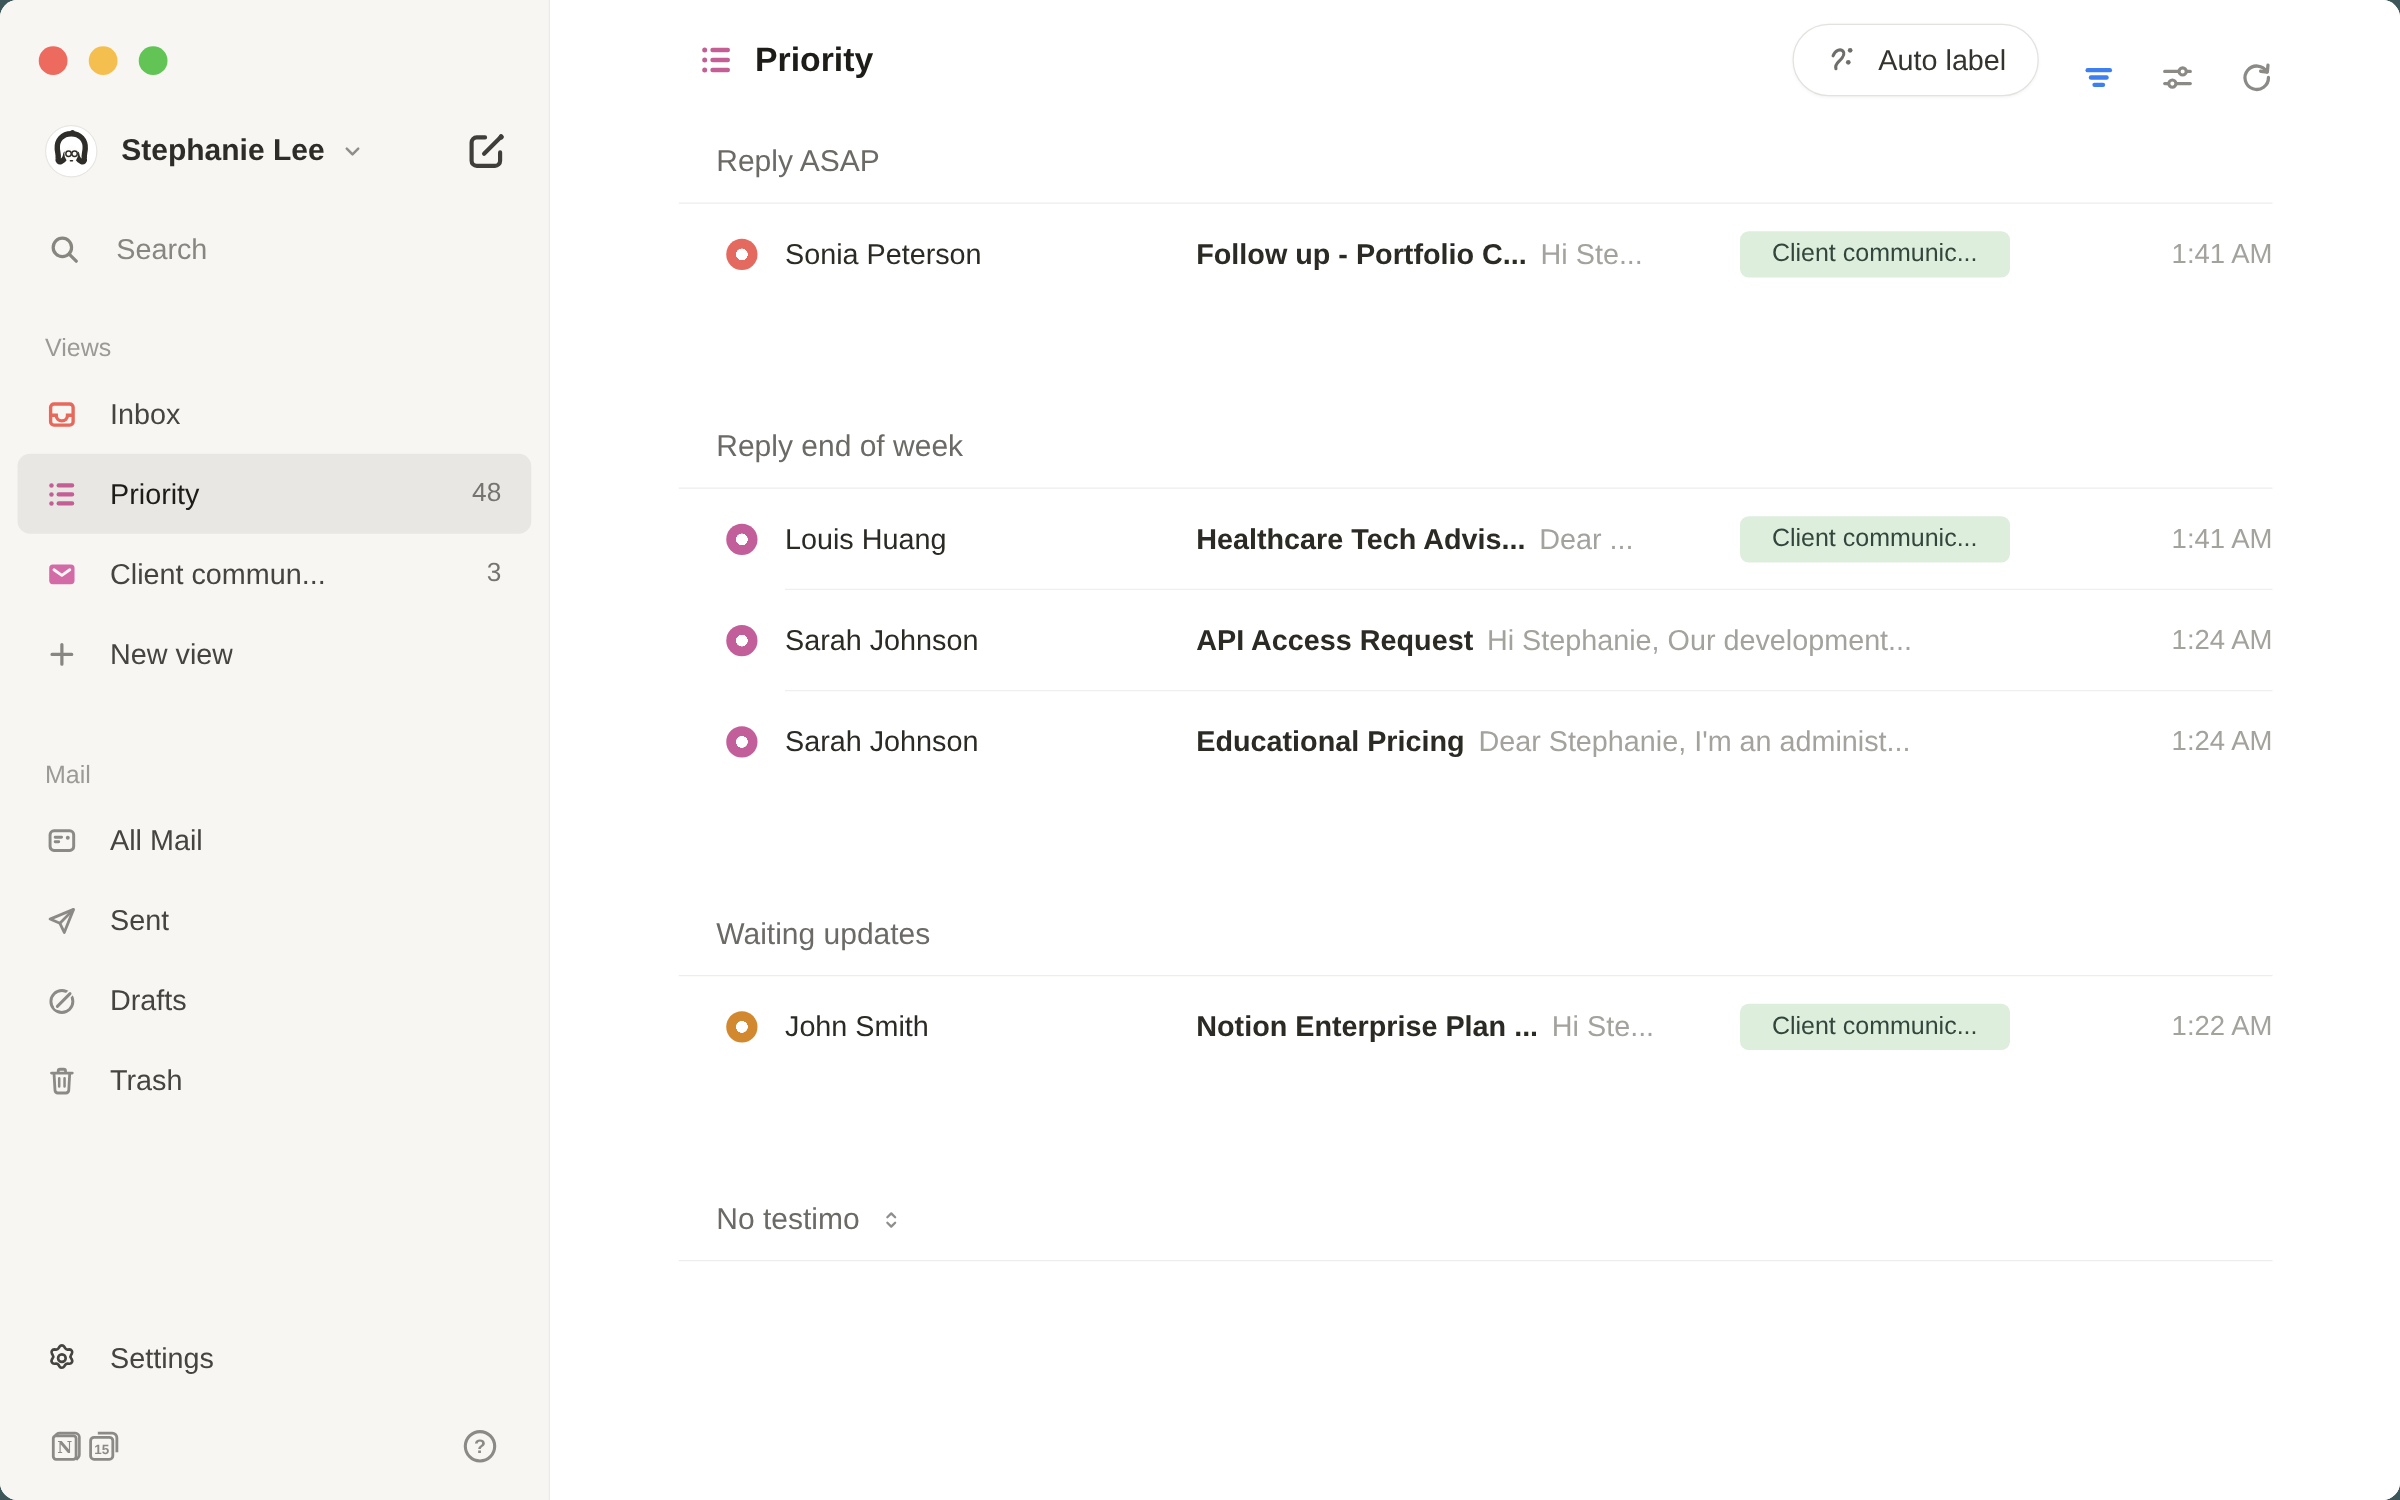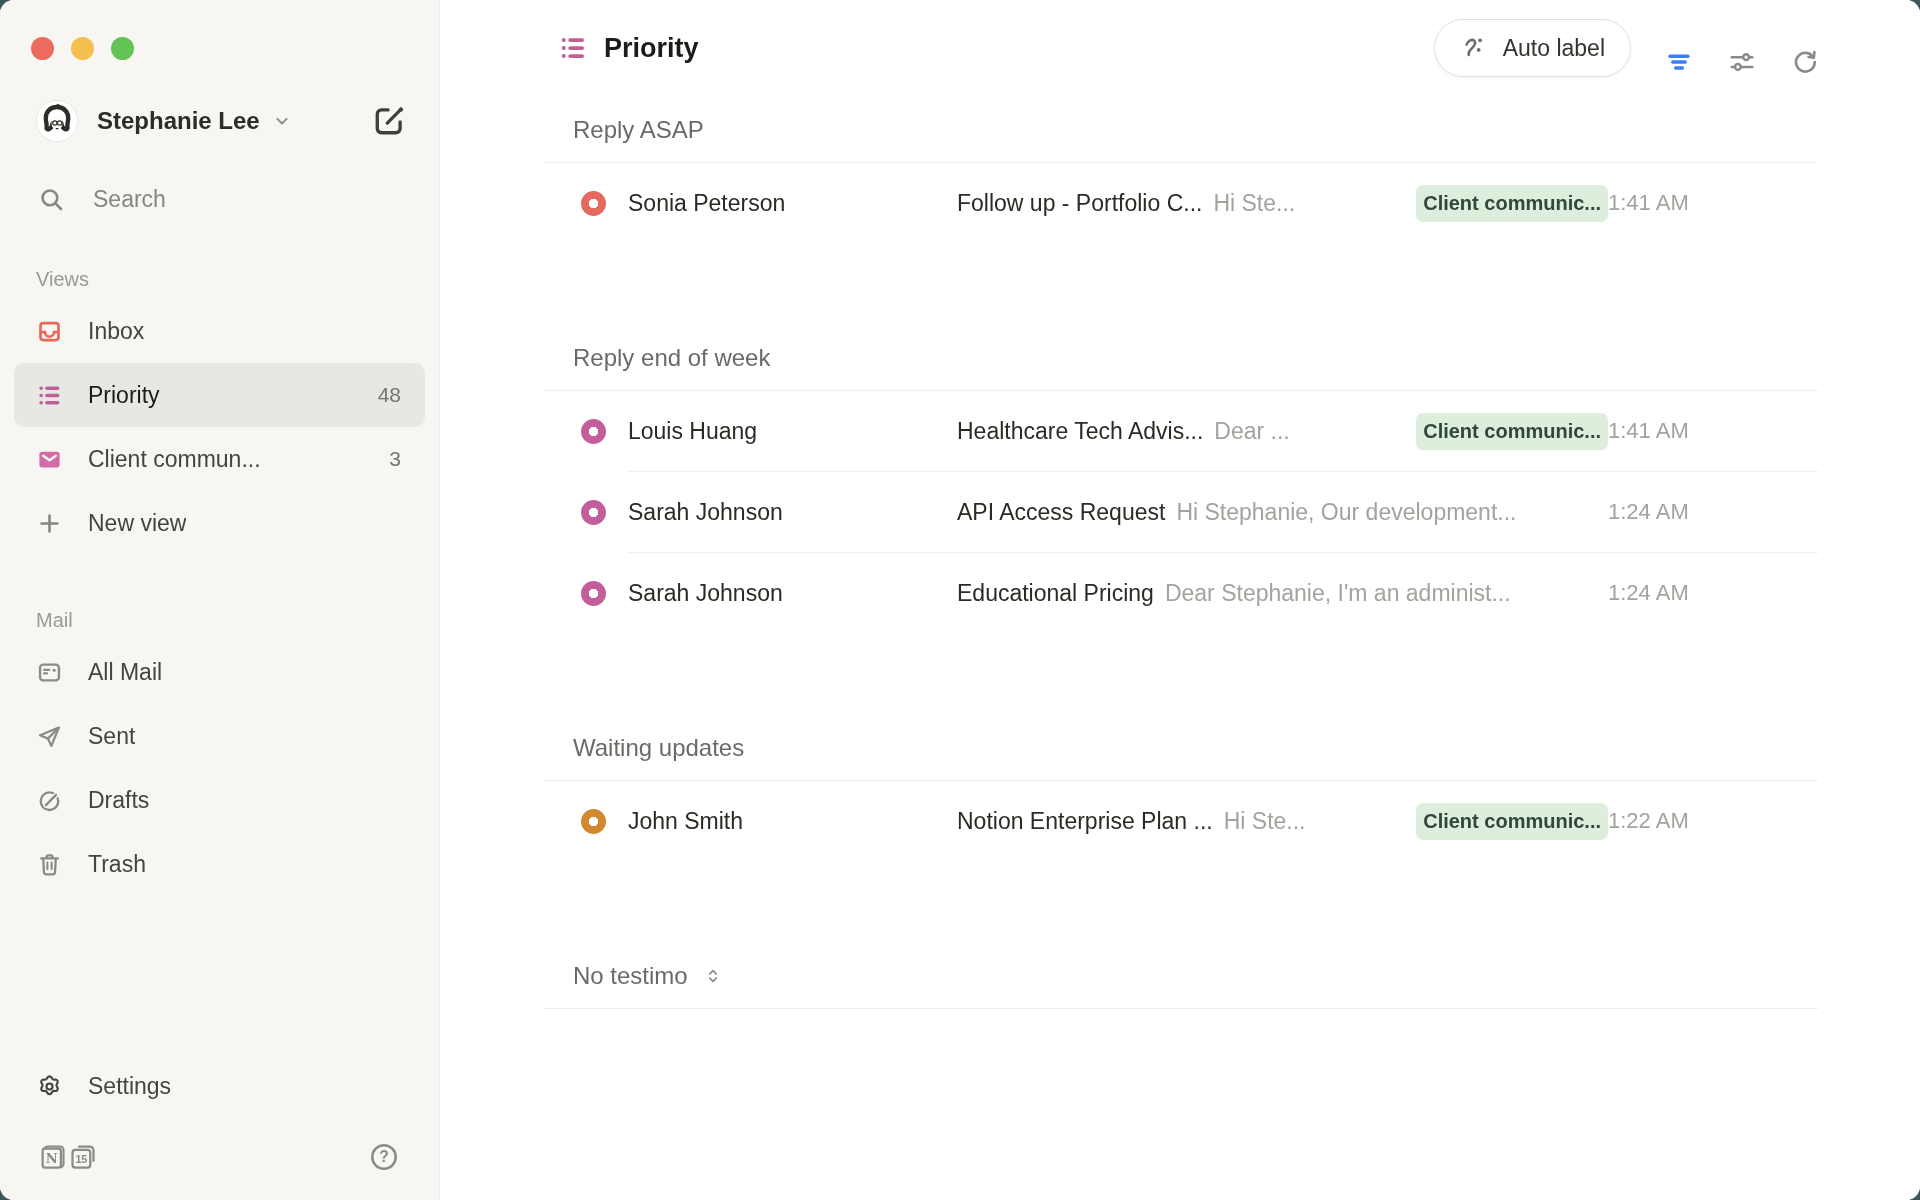--- a/index.html
+++ b/index.html
@@ -57,7 +57,7 @@
   .sdot{width:25px;height:25px;border-radius:50%;display:block}
   .sender{width:329px;flex:none;font-size:23px;font-weight:500;color:#2b2a24;white-space:nowrap;overflow:hidden}
   .subj-wrap{flex:1;min-width:0;display:flex;align-items:baseline;gap:11px;white-space:nowrap;overflow:hidden}
-  .subject{font-size:23px;font-weight:400;color:#2b2a24}
+  .subject{font-size:23px;font-weight:700;color:#2b2a24}
   .snippet{font-size:23px;color:#a3a29d}
   .chip{flex:none;background:#ddeedd;color:#32463c;font-size:20px;font-weight:700;padding:7px 7px;border-radius:7px;white-space:nowrap}
   .time{flex:none;width:210px;text-align:left;font-size:22px;color:#a3a29d}

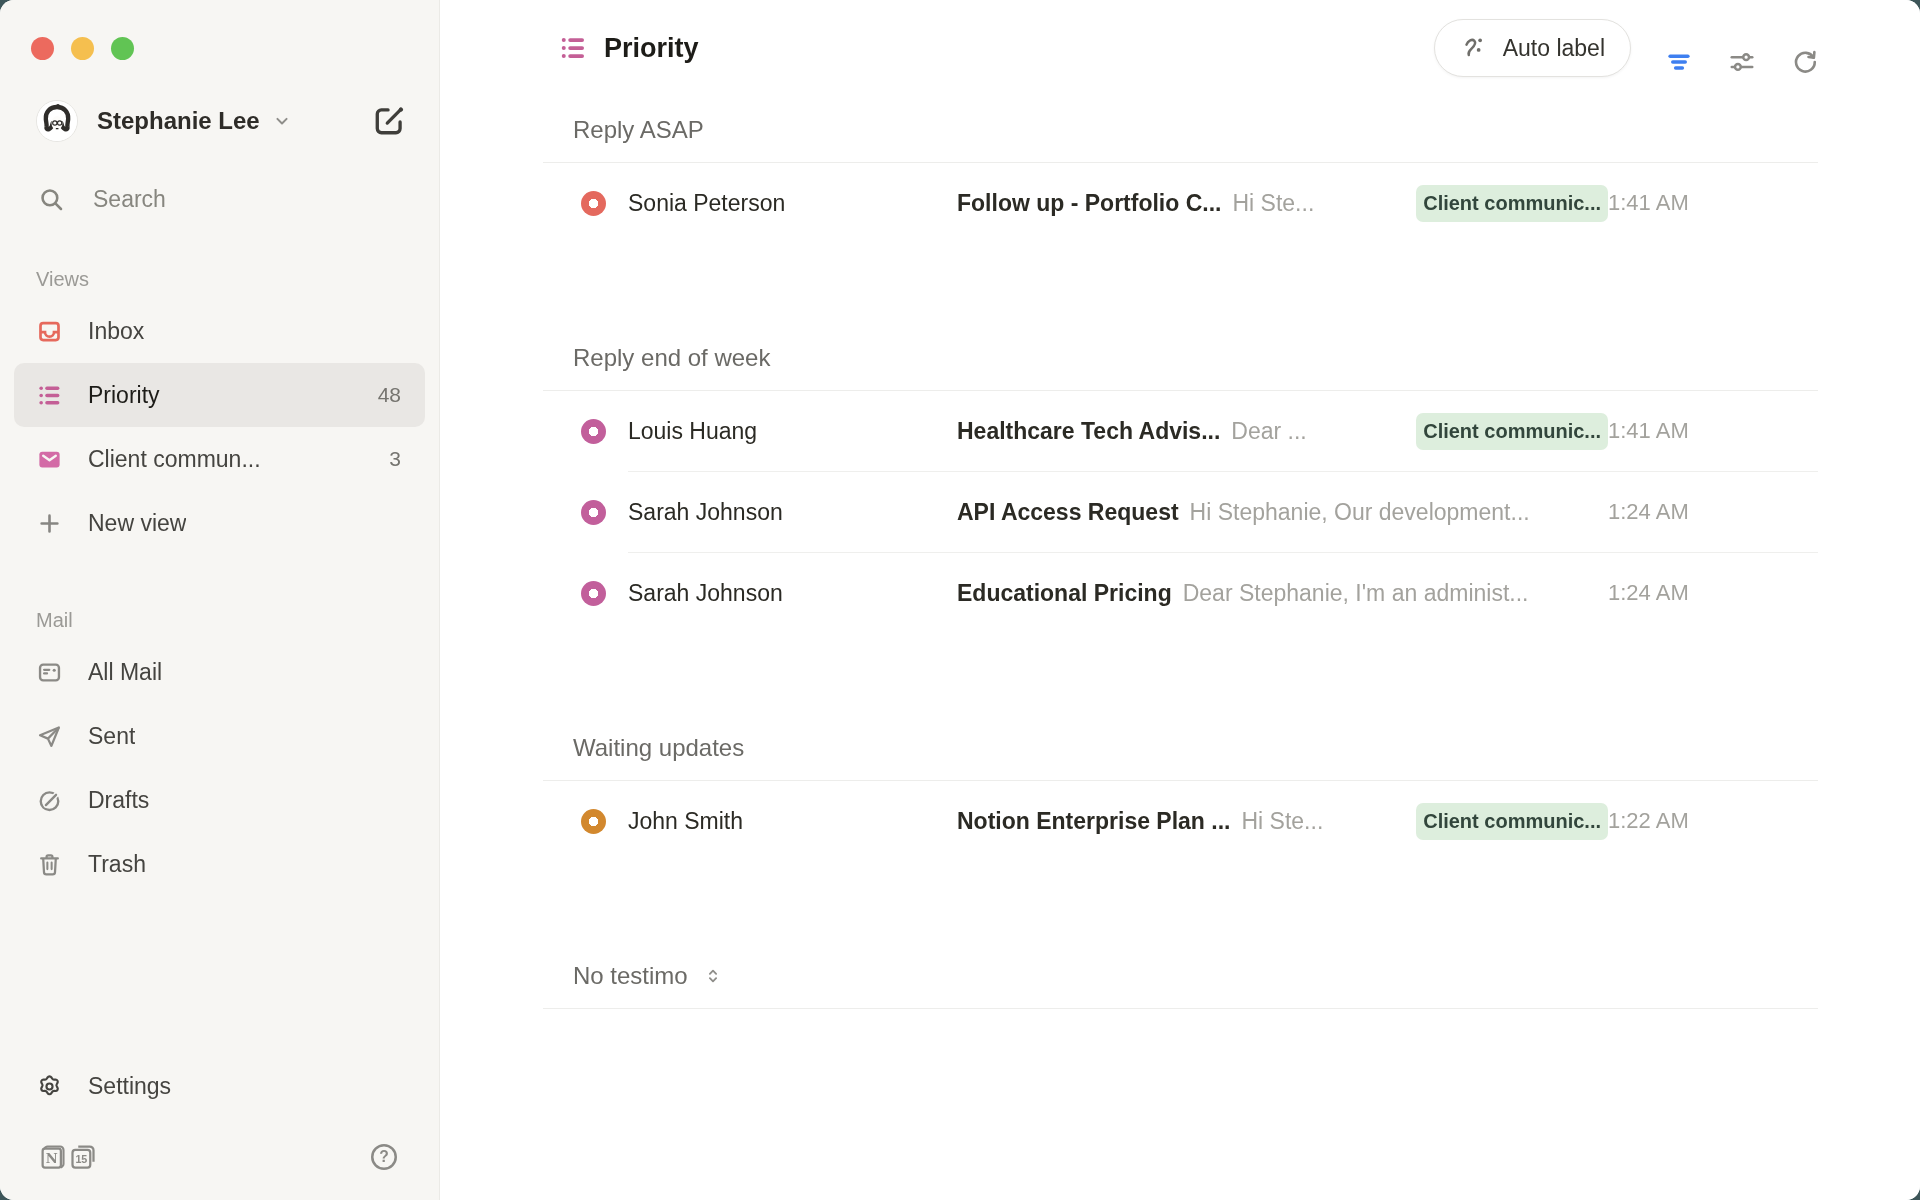--- a/index.html
+++ b/index.html
@@ -59,7 +59,7 @@
   .subj-wrap{flex:1;min-width:0;display:flex;align-items:baseline;gap:11px;white-space:nowrap;overflow:hidden}
   .subject{font-size:23px;font-weight:700;color:#2b2a24}
   .snippet{font-size:23px;color:#a3a29d}
-  .chip{flex:none;background:#ddeedd;color:#32463c;font-size:20px;font-weight:700;padding:7px 7px;border-radius:7px;white-space:nowrap}
+  .chip{flex:none;background:#ddeedd;color:#32463c;font-size:20px;font-weight:400;padding:7px 26px;border-radius:7px;white-space:nowrap}
   .time{flex:none;width:210px;text-align:left;font-size:22px;color:#a3a29d}
 </style>
 </head>

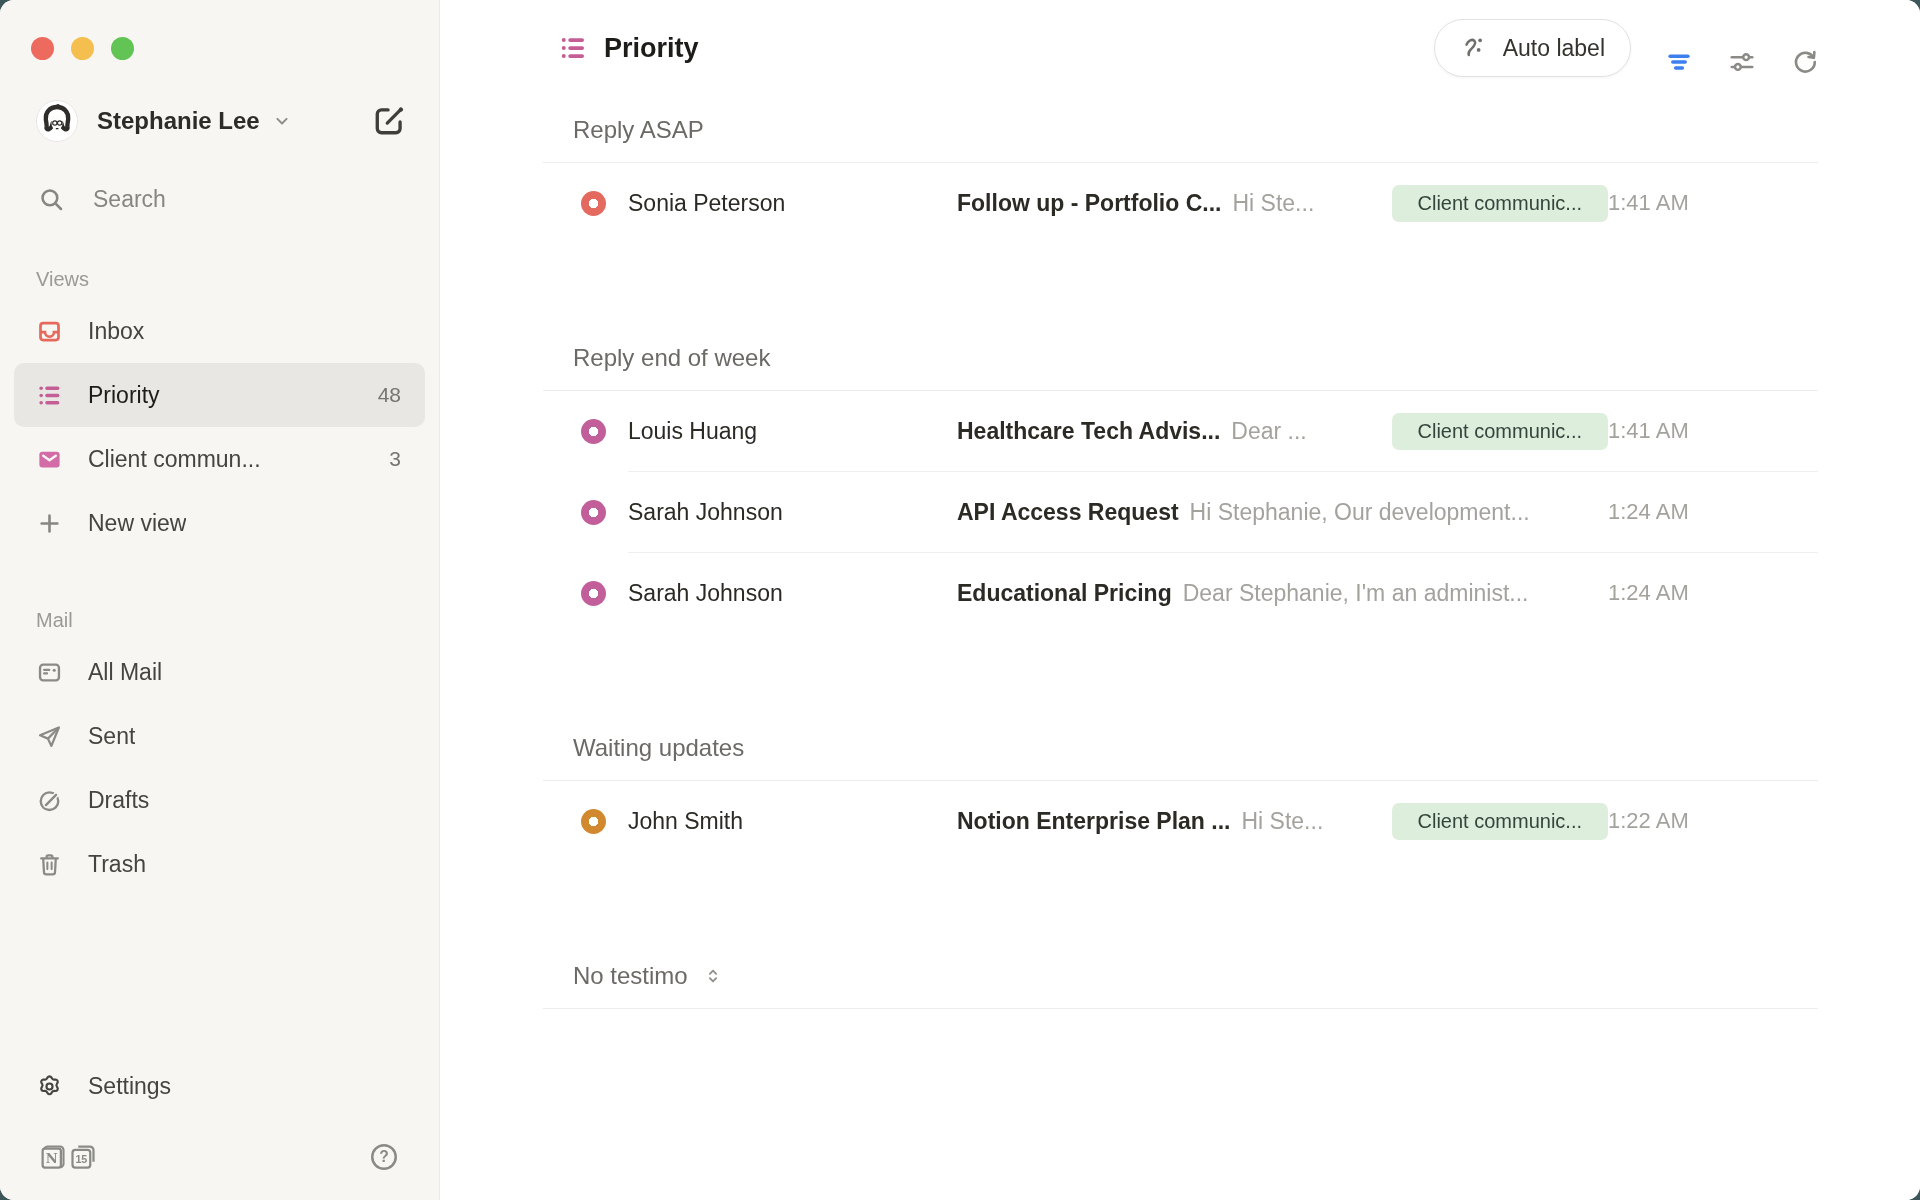--- a/index.html
+++ b/index.html
@@ -60,7 +60,7 @@
   .subject{font-size:23px;font-weight:700;color:#2b2a24}
   .snippet{font-size:23px;color:#a3a29d}
   .chip{flex:none;background:#ddeedd;color:#32463c;font-size:20px;font-weight:400;padding:7px 26px;border-radius:7px;white-space:nowrap}
-  .time{flex:none;width:210px;text-align:left;font-size:22px;color:#a3a29d}
+  .time{flex:none;width:210px;text-align:right;font-size:22px;color:#a3a29d}
 </style>
 </head>
 <body>

